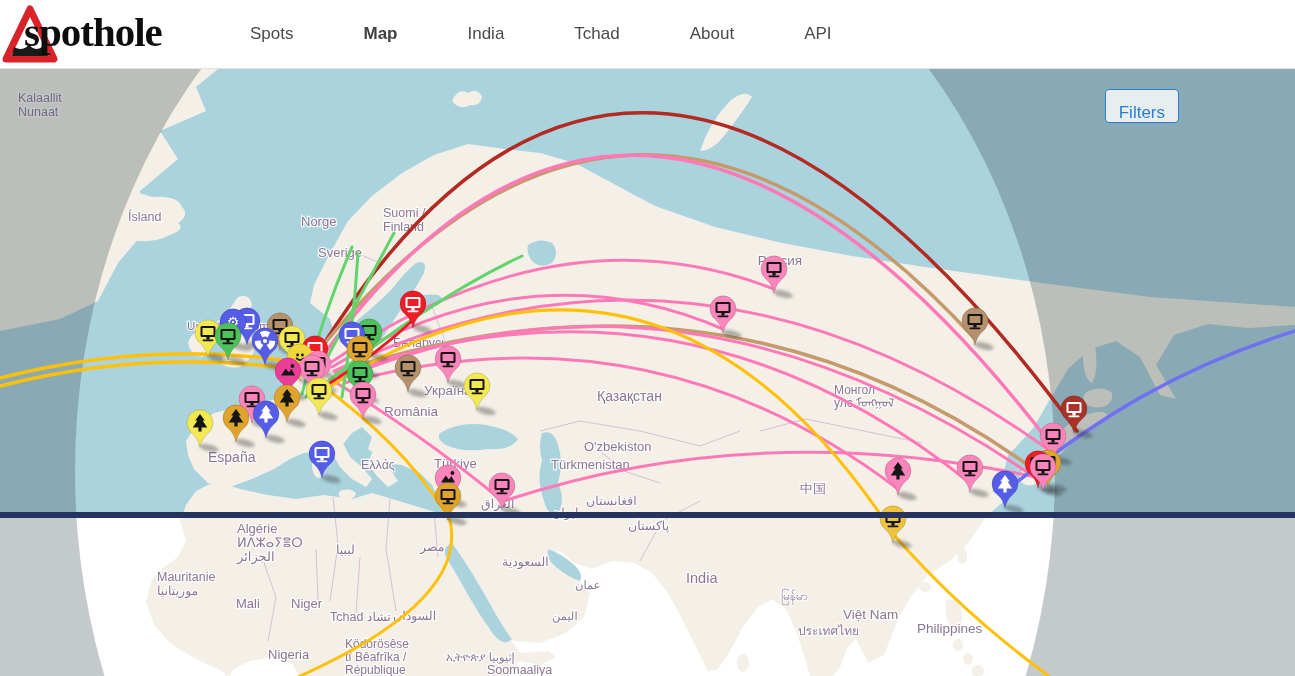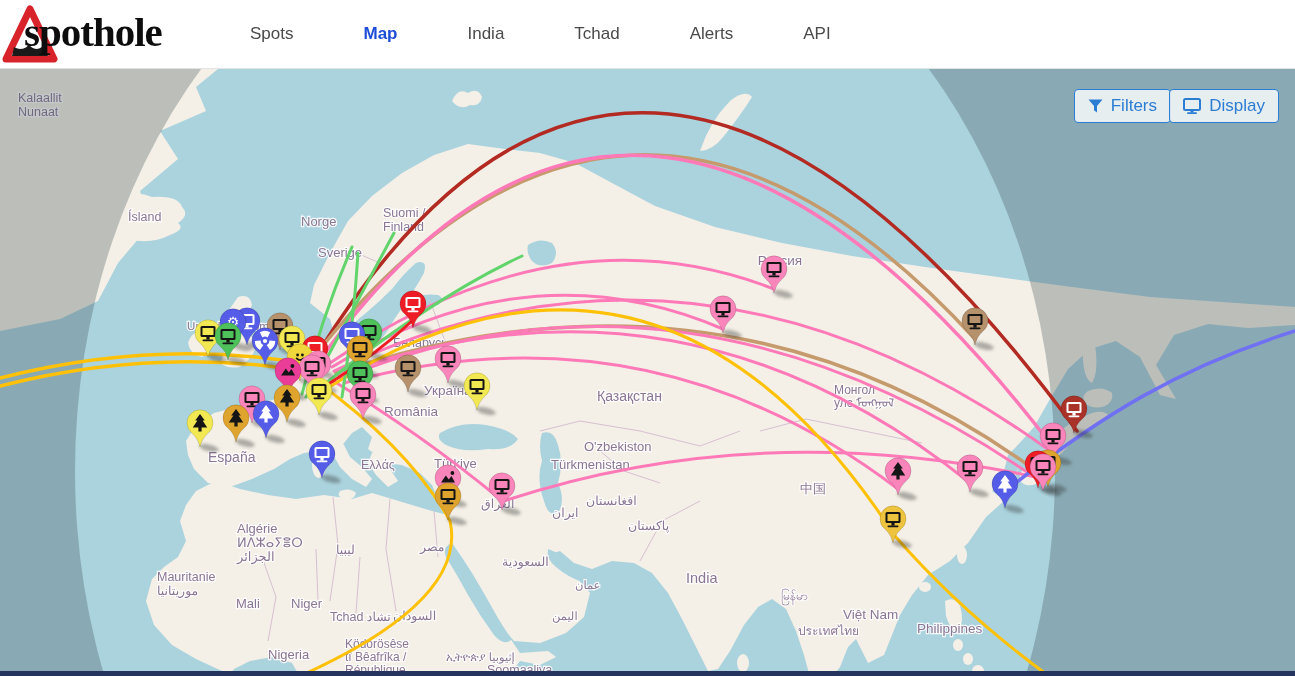--- a/index.html
+++ b/index.html
@@ -12,7 +12,7 @@
     font-weight:bold;font-size:41px;letter-spacing:-1px;color:#0d0d0d;}
   .nav{display:flex;gap:70px;margin-left:48px;}
   .nav .nav-item{font-size:17px;color:#4a4a4a;cursor:pointer;}
-  .nav .nav-item.active{color:#1d4ed8;font-weight:bold;}
+  .nav .nav-item.active{color:#404040;font-weight:bold;}
   .mapwrap{position:relative;width:1295px;height:608px;background:#abd3de;}
   .map-btn{position:absolute;top:20px;display:flex;align-items:center;gap:8px;
     background:rgba(255,255,255,0.8);border:1px solid #2b7cd3;border-radius:4px;

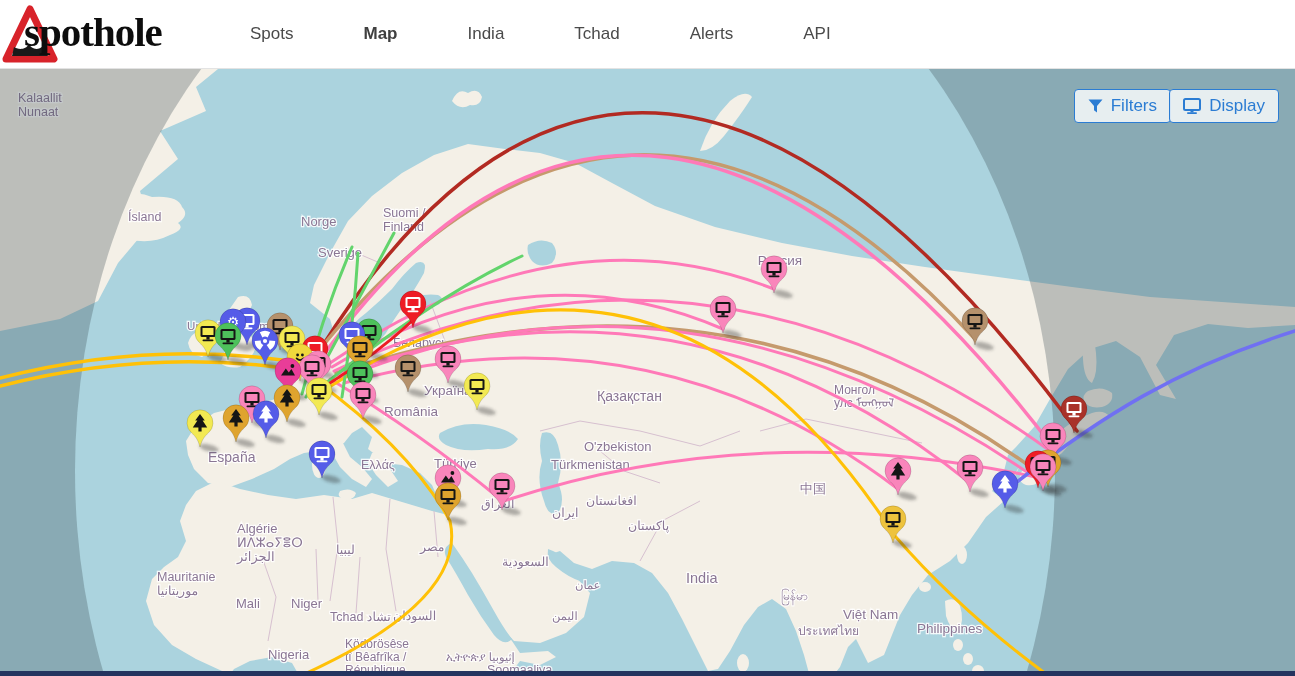--- a/index.html
+++ b/index.html
@@ -37,7 +37,7 @@
       <span class="nav-item active">Map</span>
       <span class="nav-item">India</span>
       <span class="nav-item">Tchad</span>
-      <span class="nav-item">Alerts</span>
+      <span class="nav-item">About</span>
       <span class="nav-item">API</span>
     </div>
 </div>

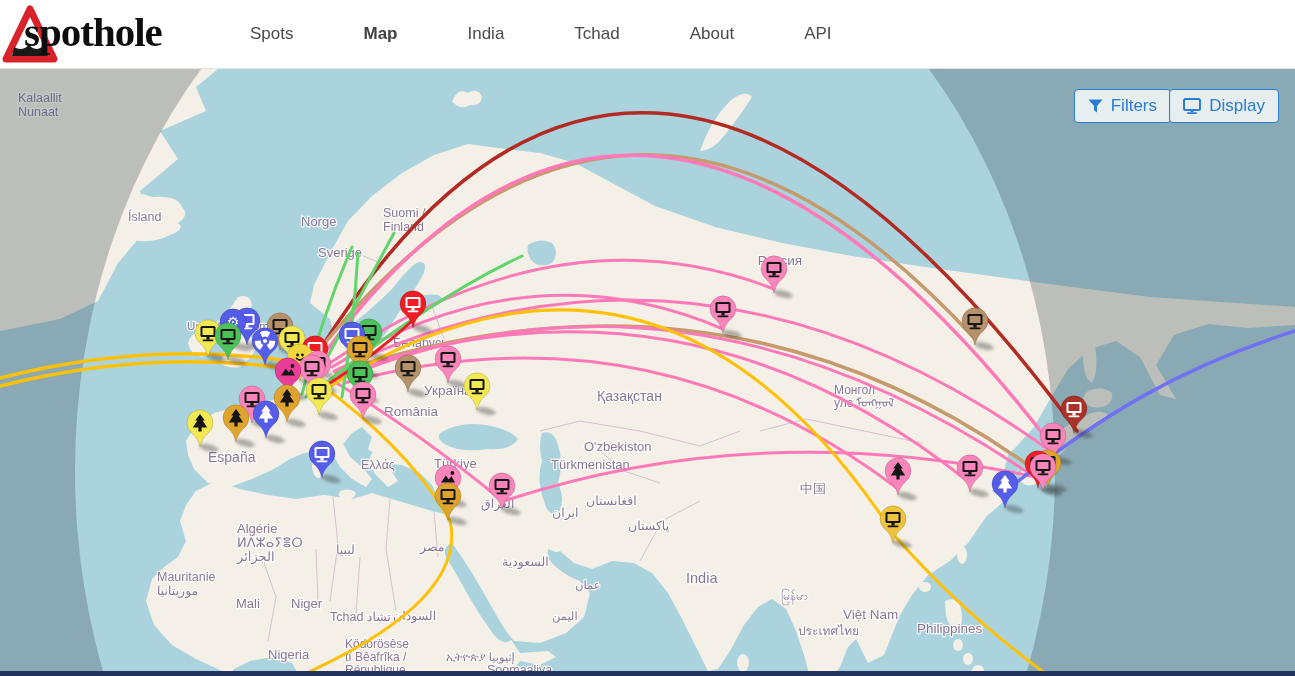--- a/index.html
+++ b/index.html
@@ -13,7 +13,7 @@
   .nav{display:flex;gap:70px;margin-left:48px;}
   .nav .nav-item{font-size:17px;color:#4a4a4a;cursor:pointer;}
   .nav .nav-item.active{color:#404040;font-weight:bold;}
-  .mapwrap{position:relative;width:1295px;height:608px;background:#abd3de;}
+  .mapwrap{position:relative;width:1295px;height:449px;background:#abd3de;}
   .map-btn{position:absolute;top:20px;display:flex;align-items:center;gap:8px;
     background:rgba(255,255,255,0.8);border:1px solid #2b7cd3;border-radius:4px;
     color:#2b7cd3;font-size:17px;padding:5px 13px;height:22px;cursor:pointer;}

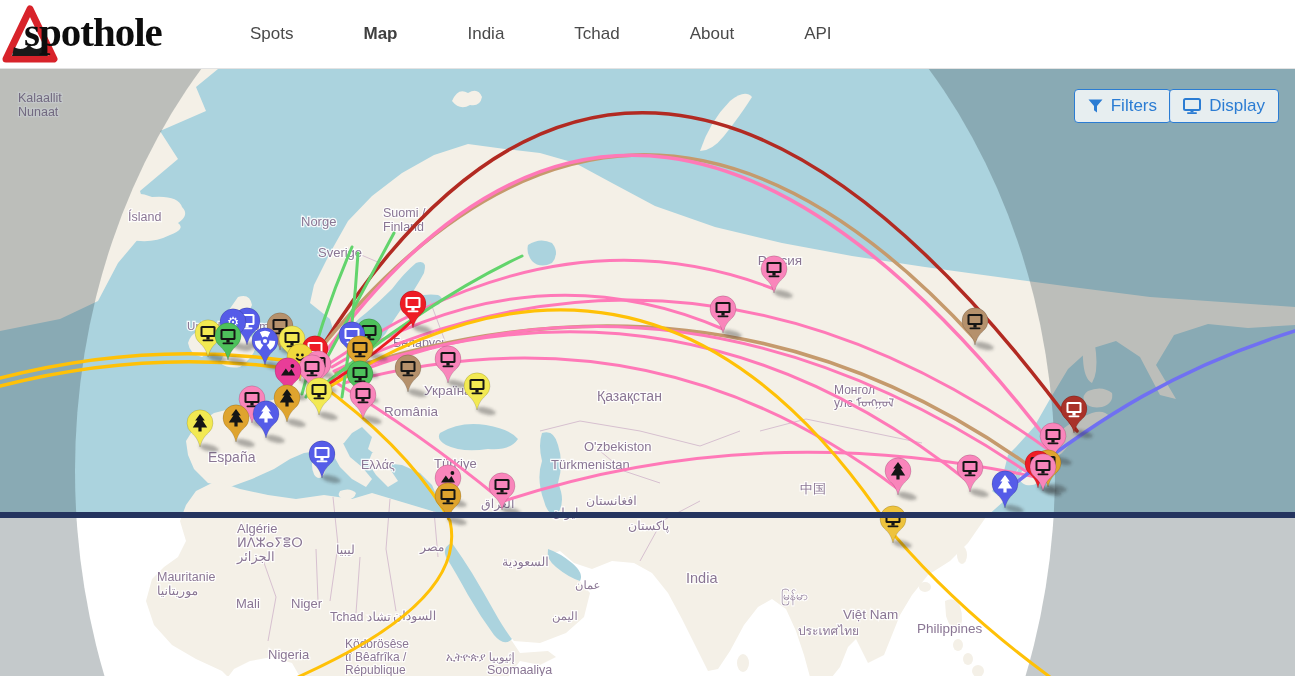--- a/index.html
+++ b/index.html
@@ -17,7 +17,7 @@
   .map-btn{position:absolute;top:20px;display:flex;align-items:center;gap:8px;
     background:rgba(255,255,255,0.8);border:1px solid #2b7cd3;border-radius:4px;
     color:#2b7cd3;font-size:17px;padding:5px 13px;height:22px;cursor:pointer;}
-  #btn-filters{right:124px;}
+  #btn-filters{right:116px;flex-direction:column;}
   #btn-display{right:16px;}
   .footer-bar{position:absolute;left:0;bottom:0;width:100%;height:6px;background:#24345f;}
 </style>

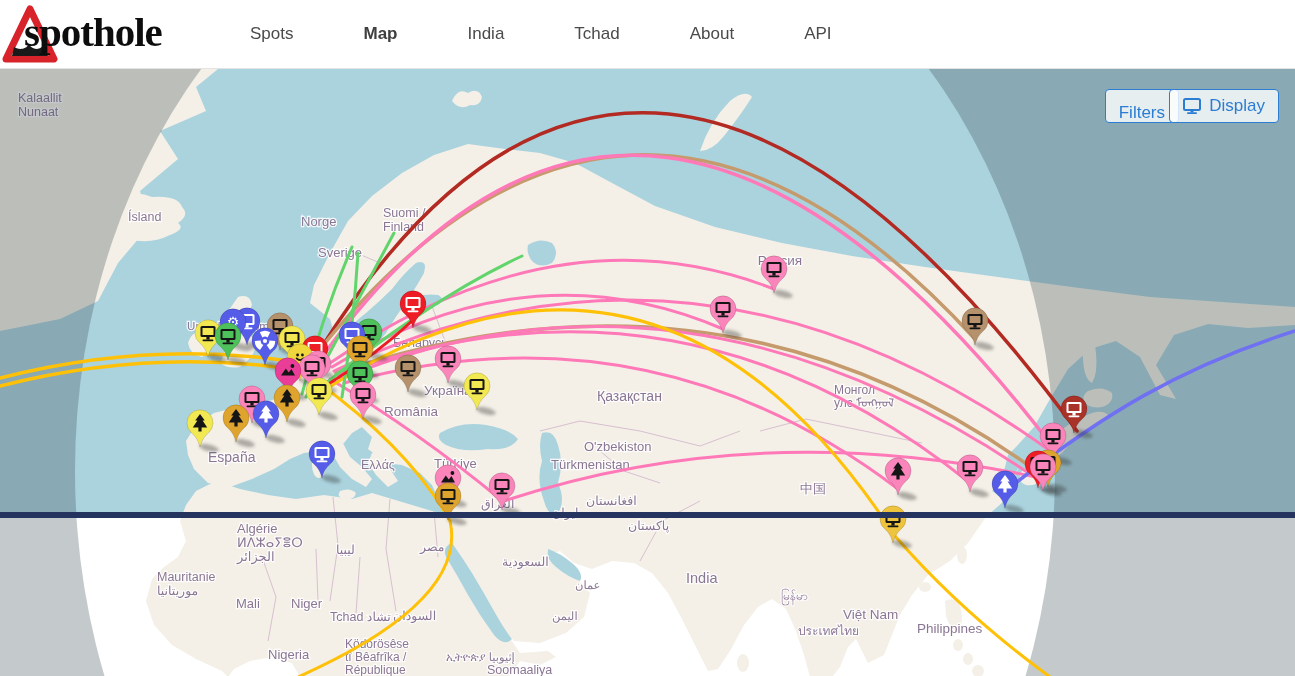--- a/index.html
+++ b/index.html
@@ -606,14 +606,6 @@
     </svg>
     <span>Filters</span>
   </div>
-  <div class="map-btn" id="btn-display">
-    <svg width="18" height="16" viewBox="0 0 18 16">
-      <rect x="1" y="1" width="16" height="11" rx="1.5" fill="none" stroke="#2b7cd3" stroke-width="2"></rect>
-      <rect x="7.5" y="12" width="3" height="2.4" fill="#2b7cd3"></rect>
-      <rect x="4" y="14.2" width="10" height="1.8" rx="0.9" fill="#2b7cd3"></rect>
-    </svg>
-    <span>Display</span>
-  </div>
 
   <div class="footer-bar"></div>
 </div>

